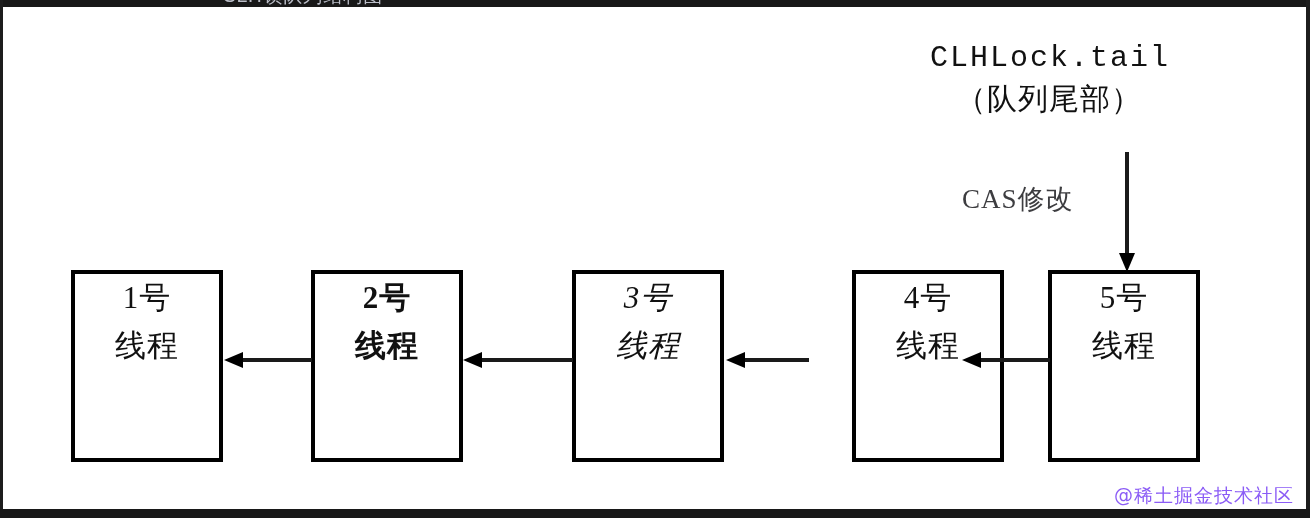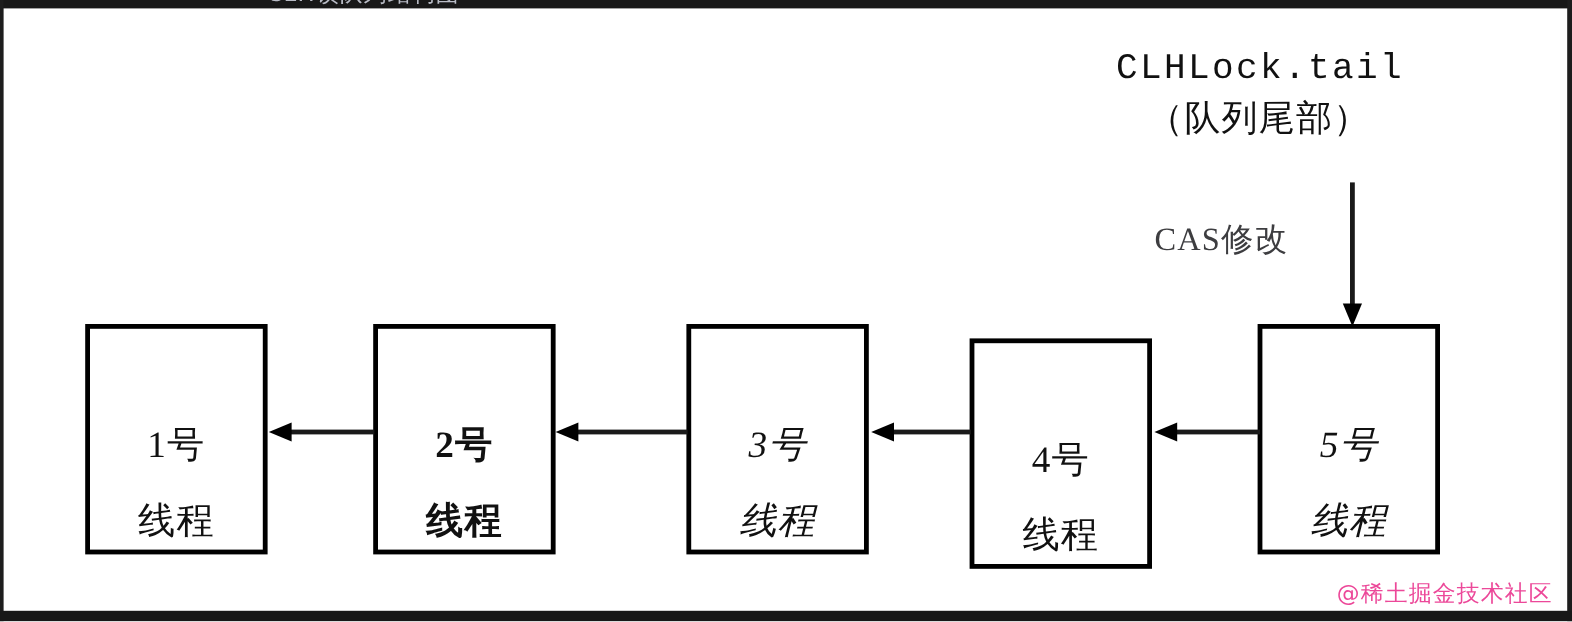--- a/index.html
+++ b/index.html
@@ -72,8 +72,7 @@
     display: flex;
     flex-direction: column;
     align-items: center;
-    justify-content: flex-end;
-    gap: 15px;
+    justify-content: flex-start;
   }
   .node-line {
     font-size: 31px;

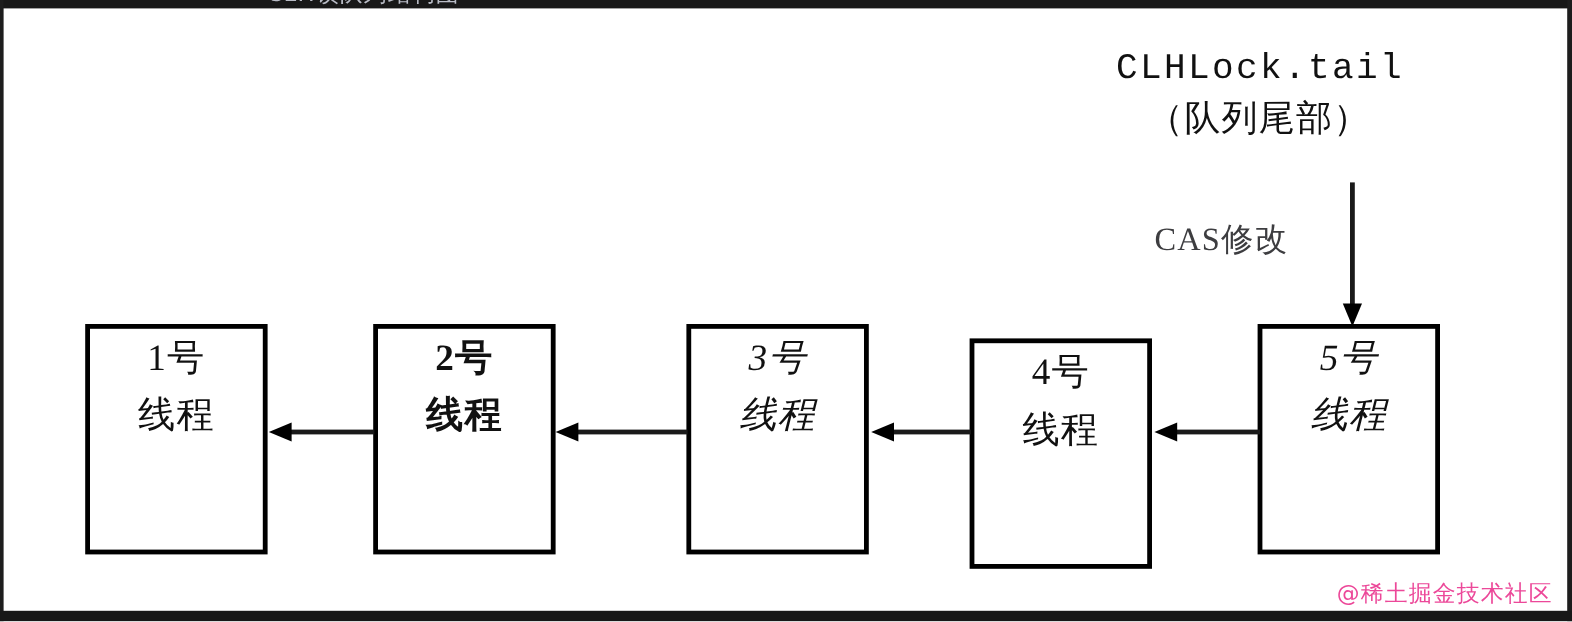--- a/index.html
+++ b/index.html
@@ -221,7 +221,7 @@
     <div class="node-line">3号</div>
     <div class="node-line">线程</div>
   </div>
-  <div class="node" style="left:808px;margin-top:12px;">
+  <div class="node" style="left:852px;">
     <div class="node-line">4号</div>
     <div class="node-line">线程</div>
   </div>

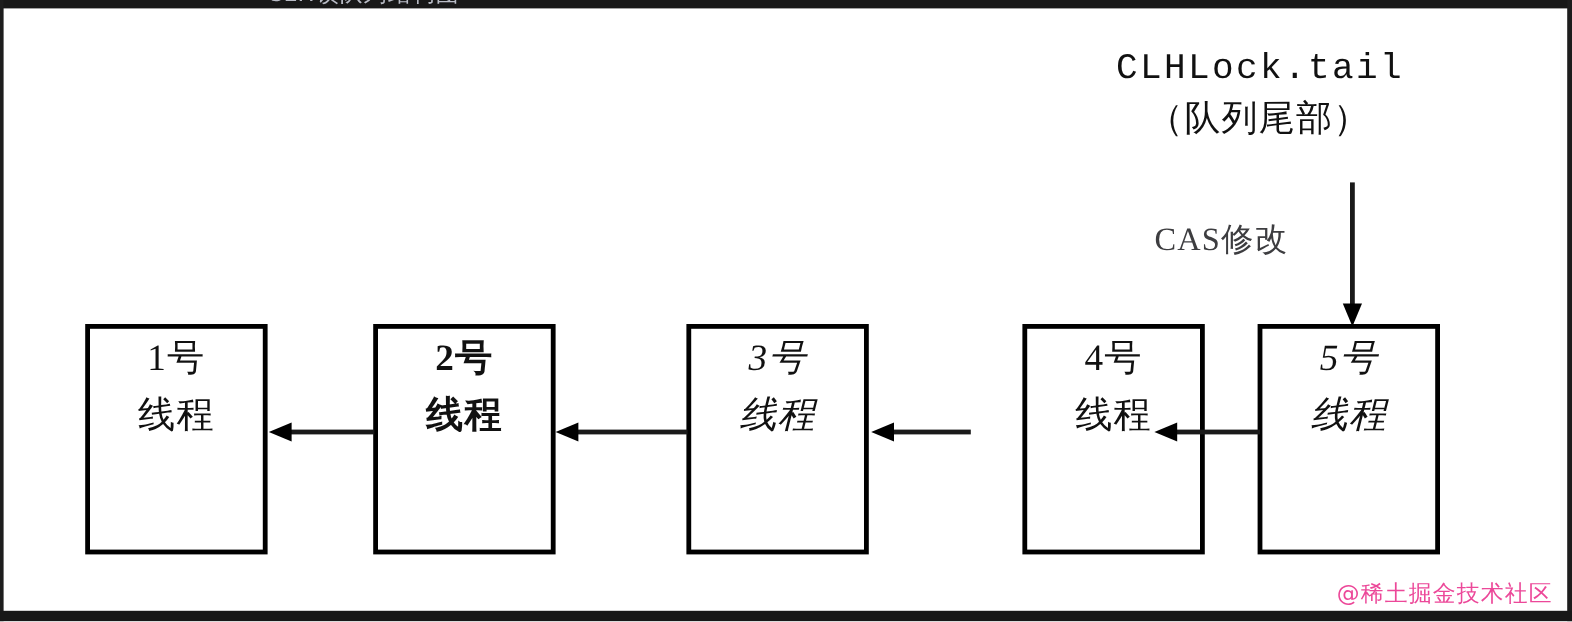--- a/index.html
+++ b/index.html
@@ -225,7 +225,7 @@
     <div class="node-line">4号</div>
     <div class="node-line">线程</div>
   </div>
-  <div class="node" style="left:1048px;font-style:italic;">
+  <div class="node" style="left:1048px;">
     <div class="node-line">5号</div>
     <div class="node-line">线程</div>
   </div>

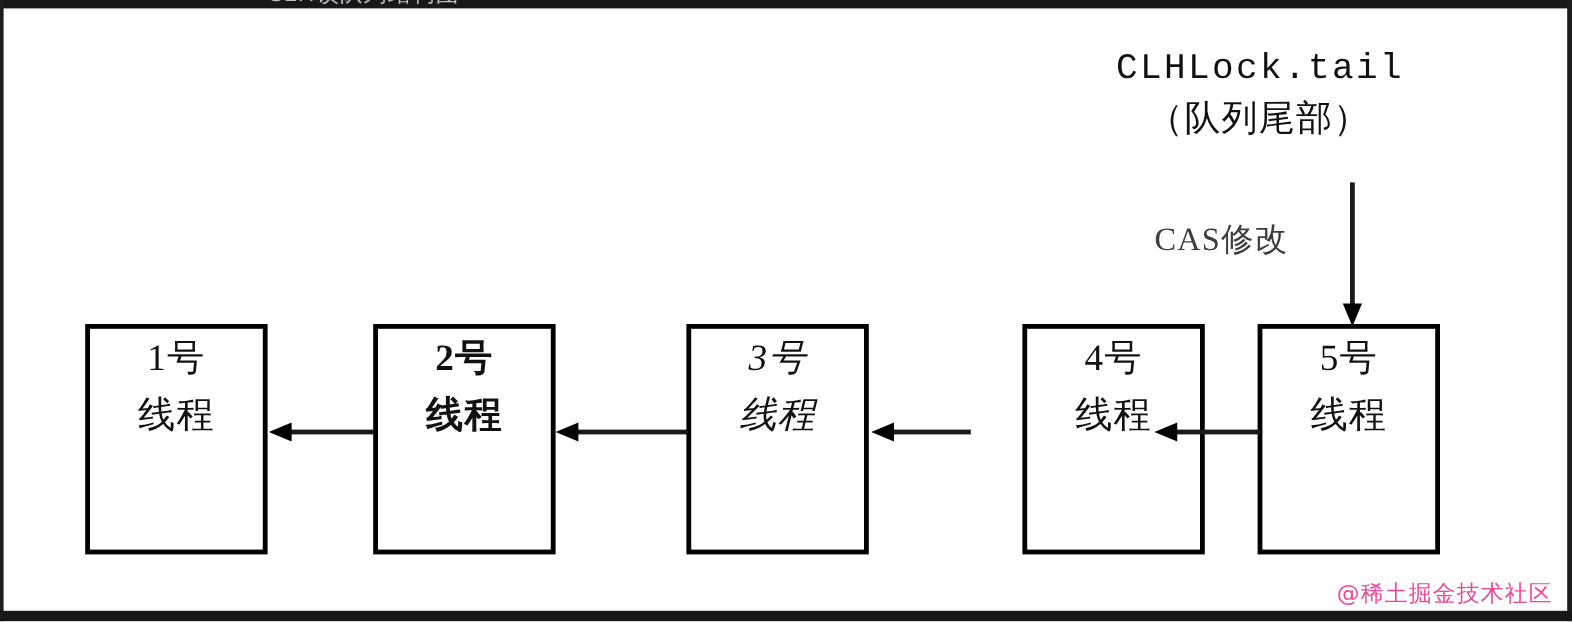--- a/index.html
+++ b/index.html
@@ -179,7 +179,7 @@
     bottom: 12px;
     font-size: 19px;
     line-height: 22px;
-    color: #ec4899;
+    color: #8b5cf6;
     font-family: "DejaVu Sans", sans-serif;
     letter-spacing: 1px;
     white-space: nowrap;

